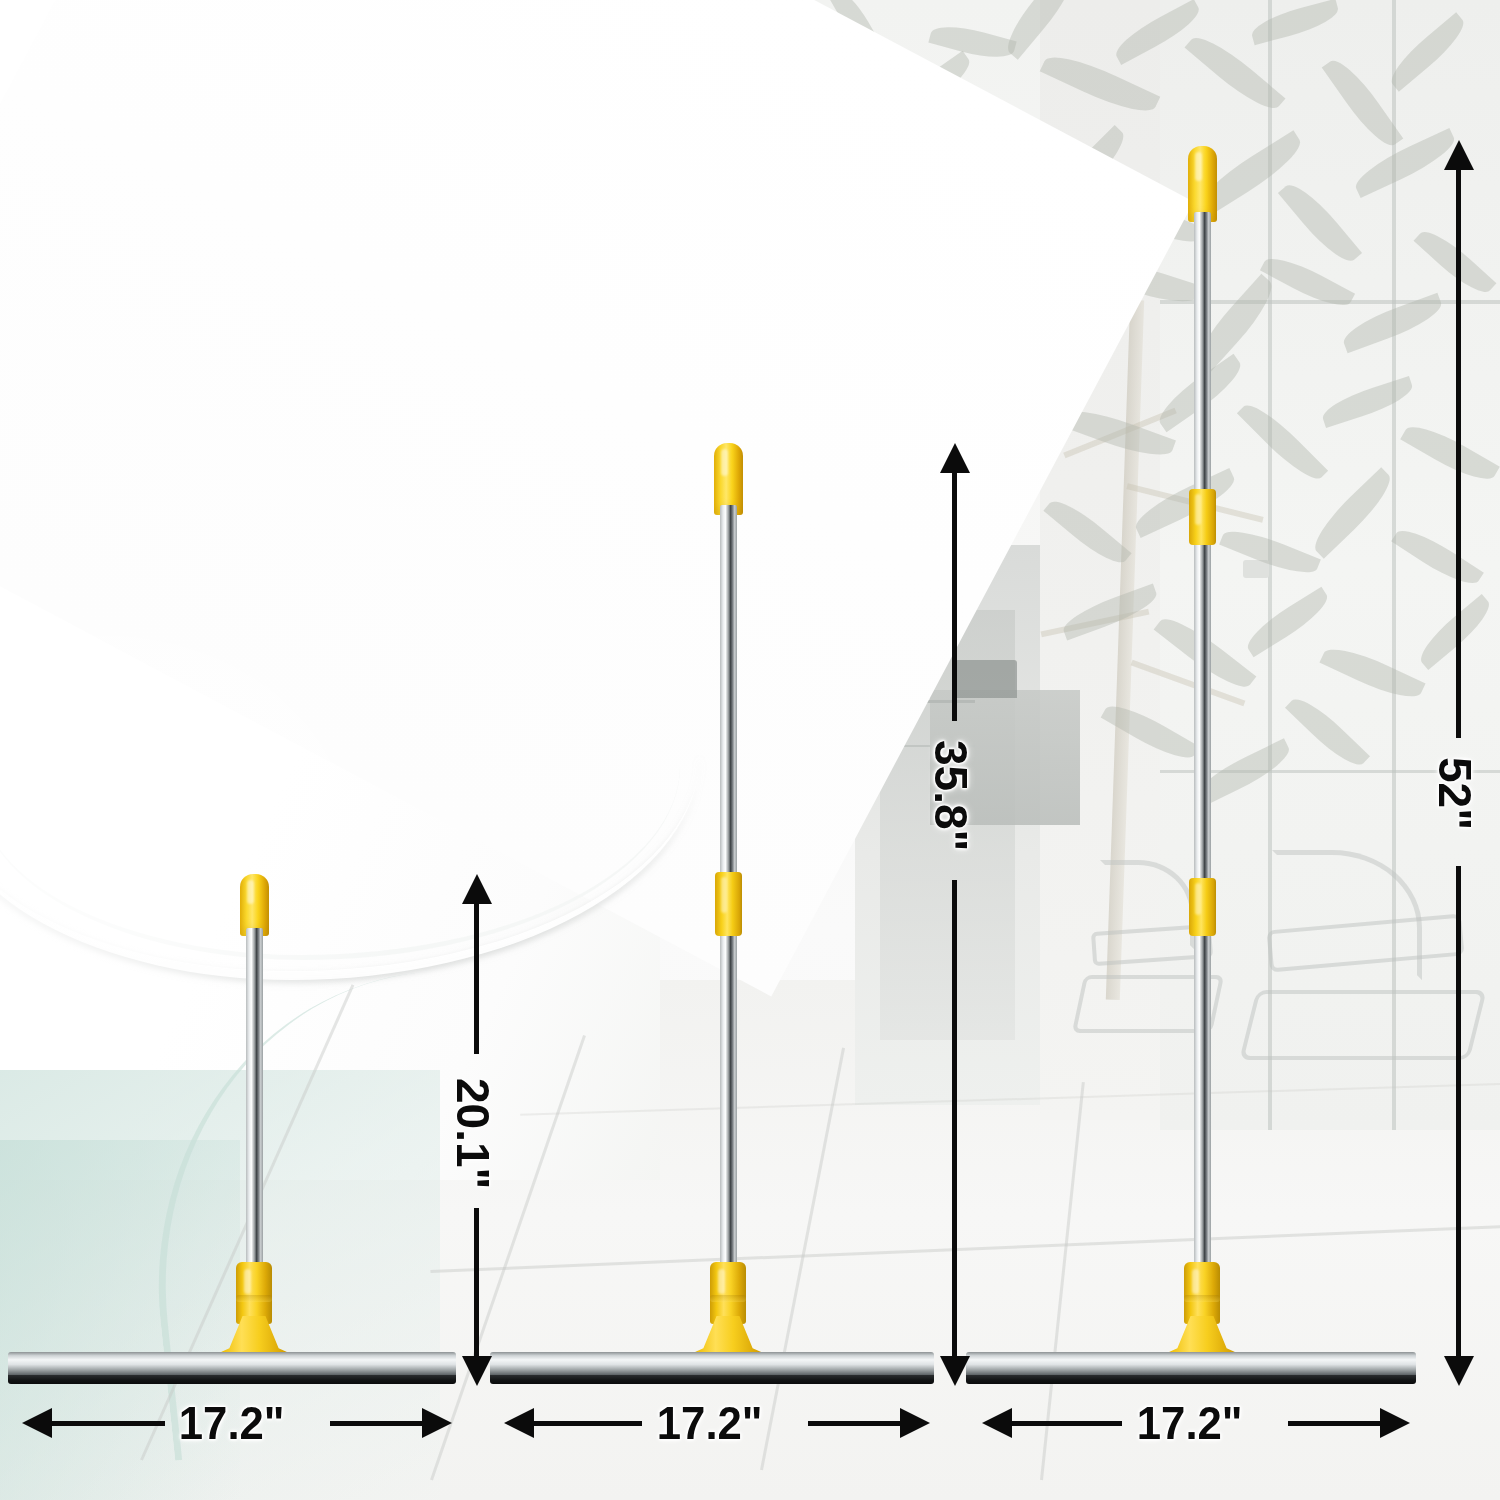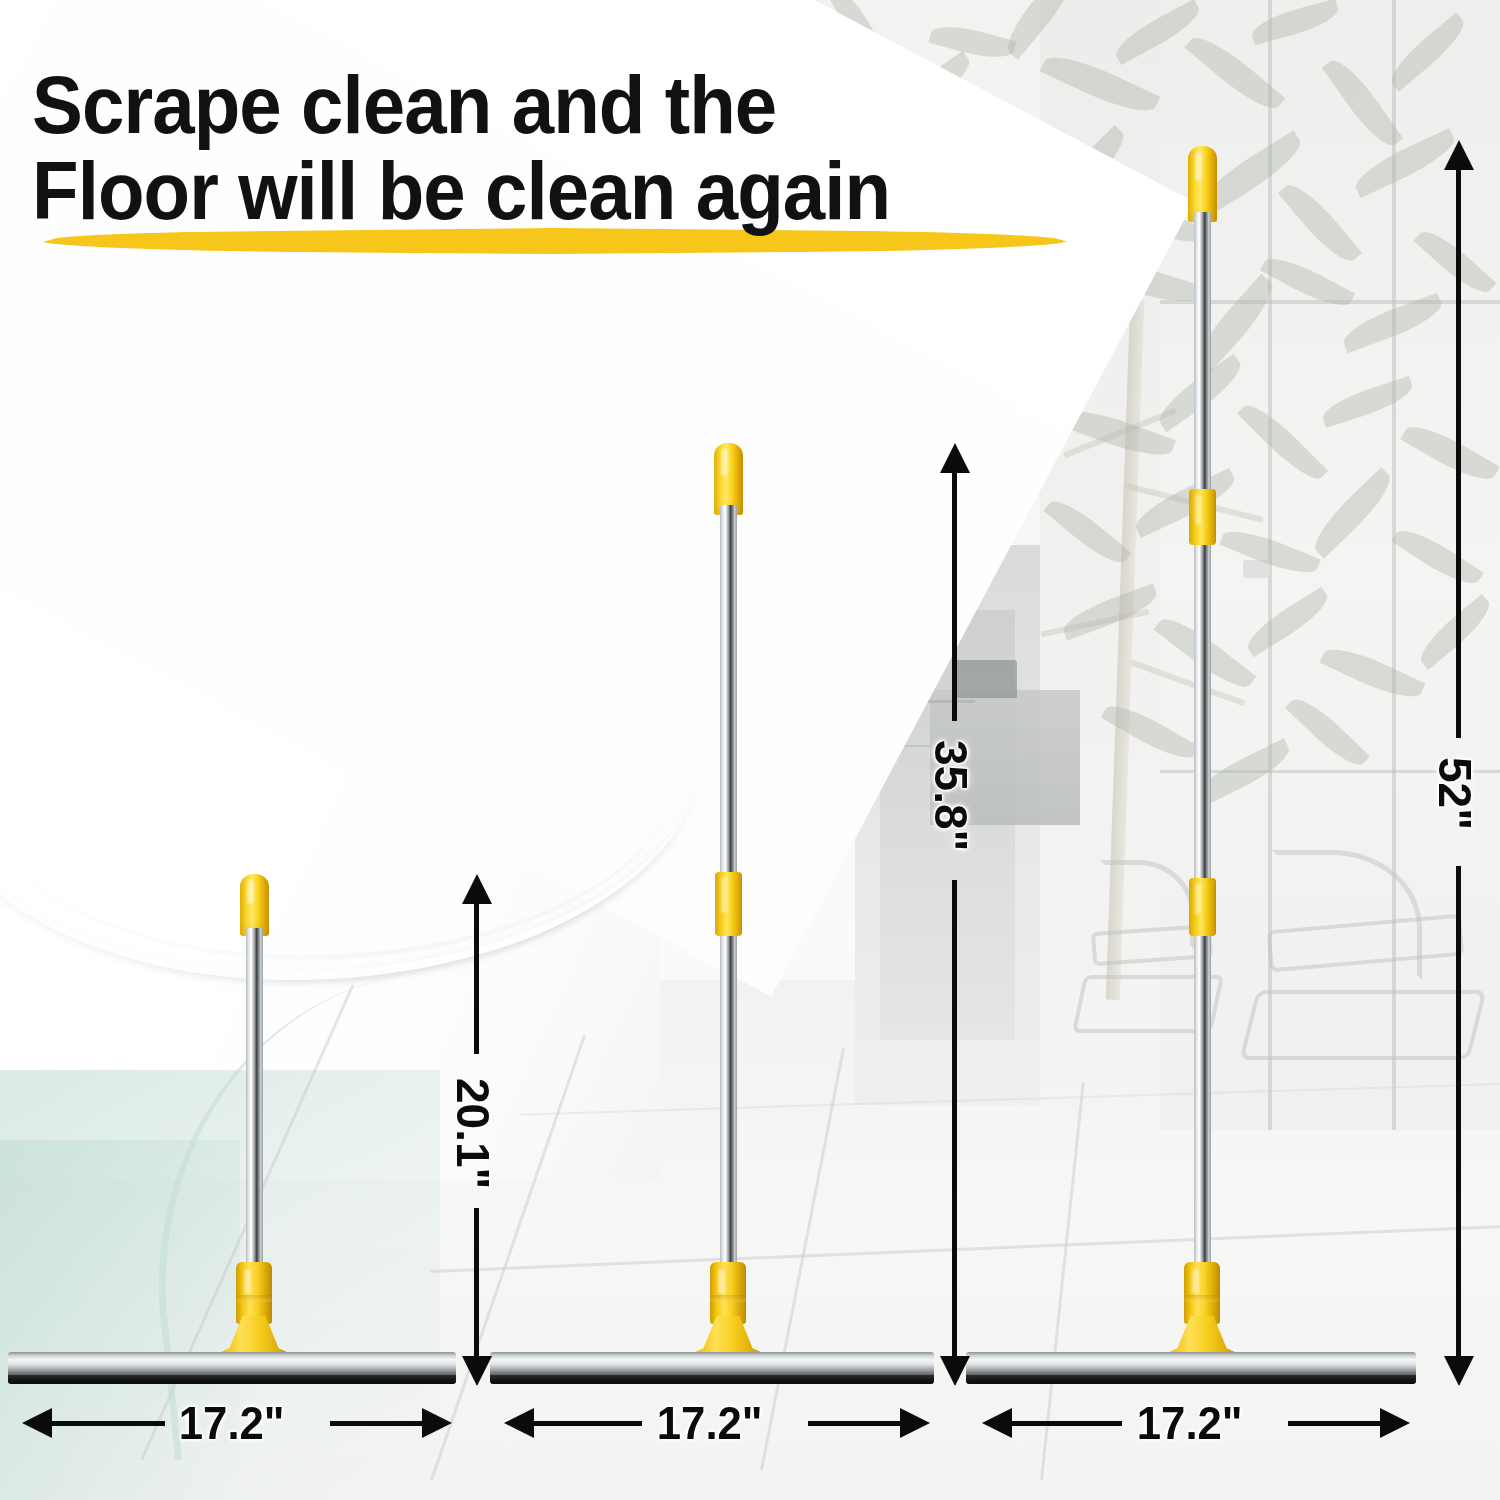--- a/index.html
+++ b/index.html
@@ -435,11 +435,6 @@
     <div class="seam h2"></div>
   </div>
 
-  <div class="headline">
-    <div class="hl-swoosh"></div>
-    <h1>Scrape clean and the
-Floor will be clean again</h1>
-  </div>
 
   <div class="squeegee">
     <div class="cap" style="left:240px; top:874px;  height:62px;"></div>

